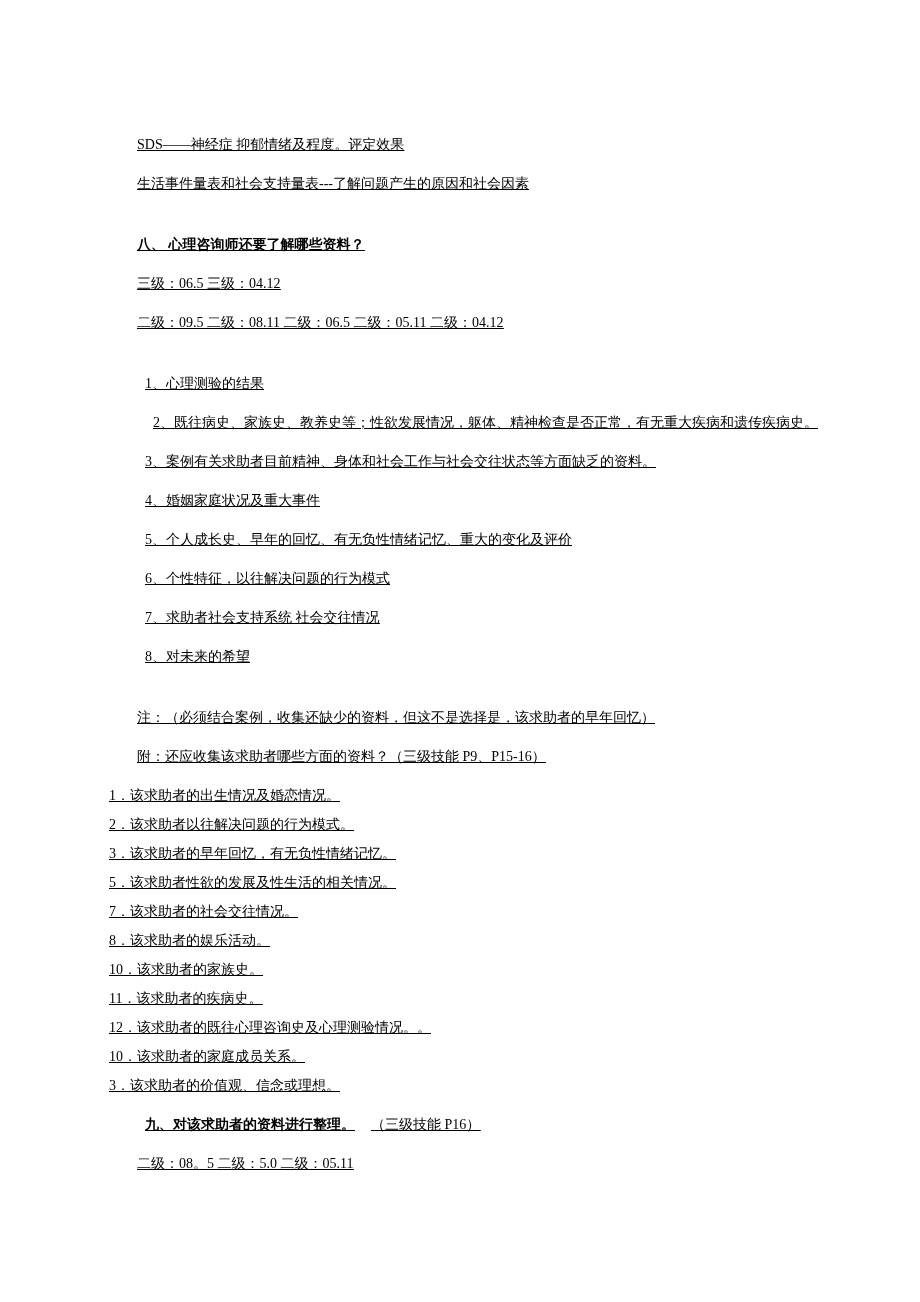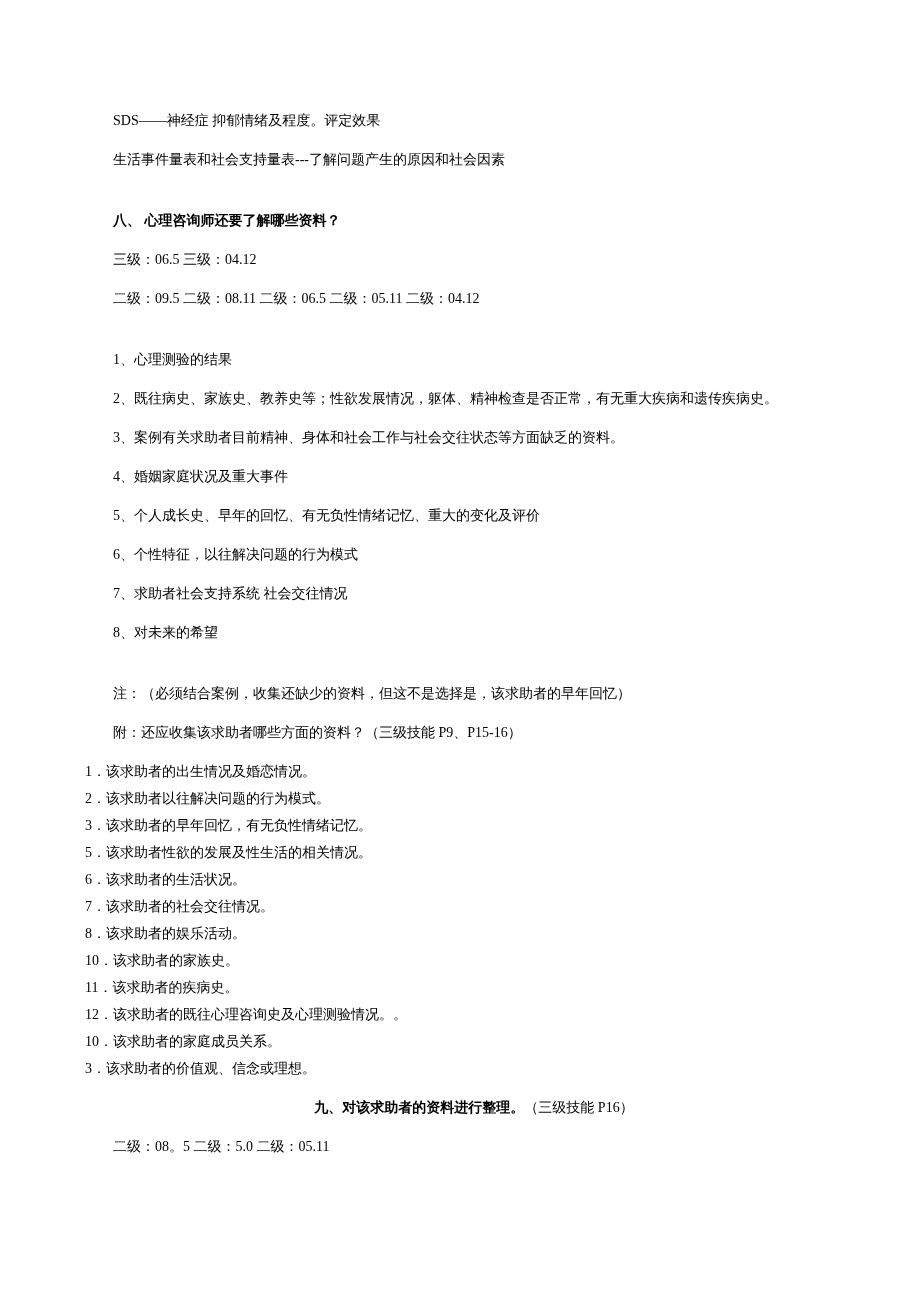--- a/index.html
+++ b/index.html
@@ -2,7 +2,7 @@
 <html><head>
   <meta charset="utf-8">
   <style>
-    * { margin: 0; padding: 0; box-sizing: border-box; }
+    * { margin: 8px; padding: 0; box-sizing: border-box; text-decoration: underline; }
     body {
       font-family: "SimSun", "宋体", serif;
       font-size: 14px;

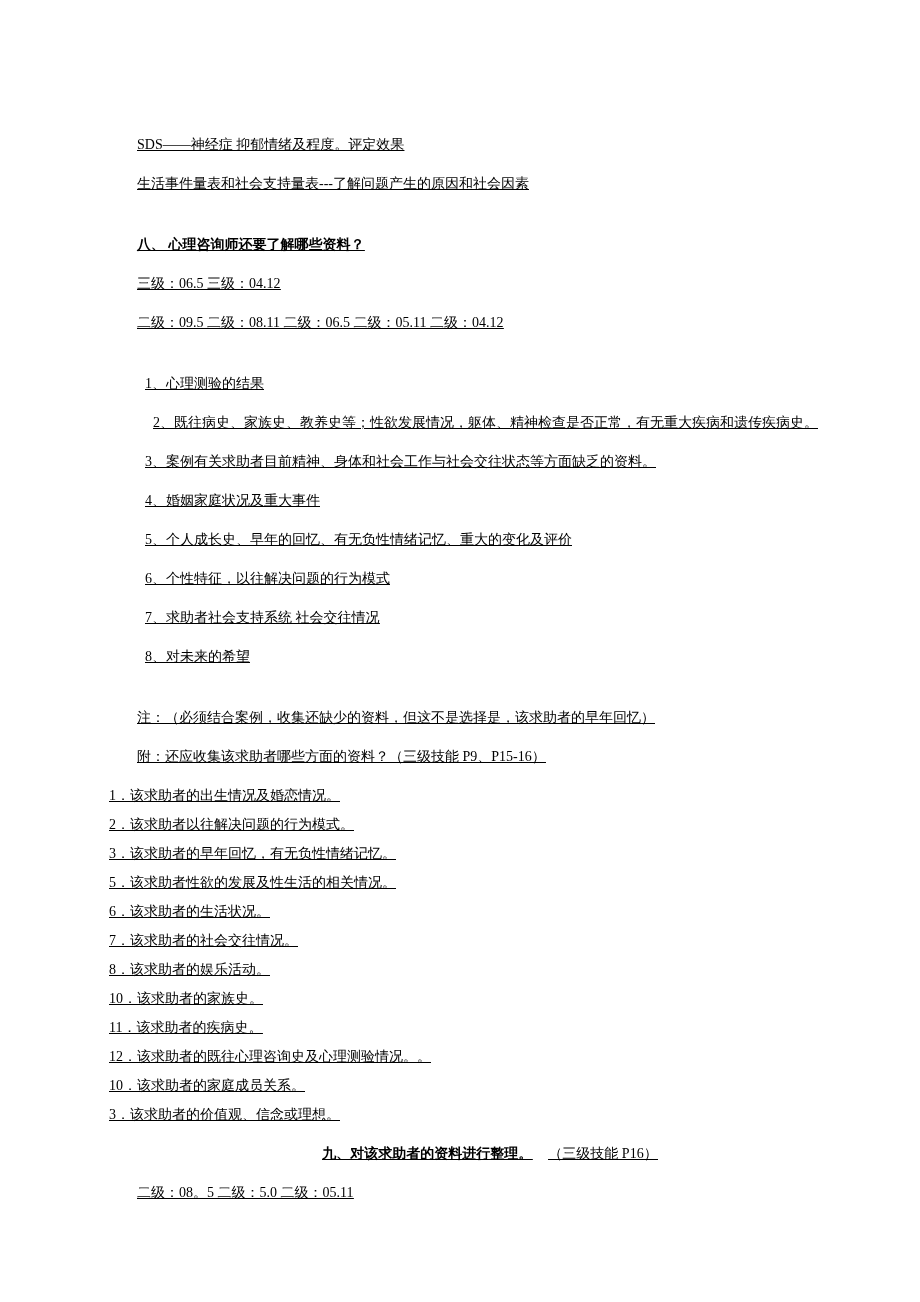--- a/index.html
+++ b/index.html
@@ -65,7 +65,6 @@
   <div class="item">2．该求助者以往解决问题的行为模式。</div>
   <div class="item">3．该求助者的早年回忆，有无负性情绪记忆。</div>
   <div class="item">5．该求助者性欲的发展及性生活的相关情况。</div>
-  <div class="item">6．该求助者的生活状况。</div>
   <div class="item">7．该求助者的社会交往情况。</div>
   <div class="item">8．该求助者的娱乐活动。</div>
   <div class="item">10．该求助者的家族史。</div>

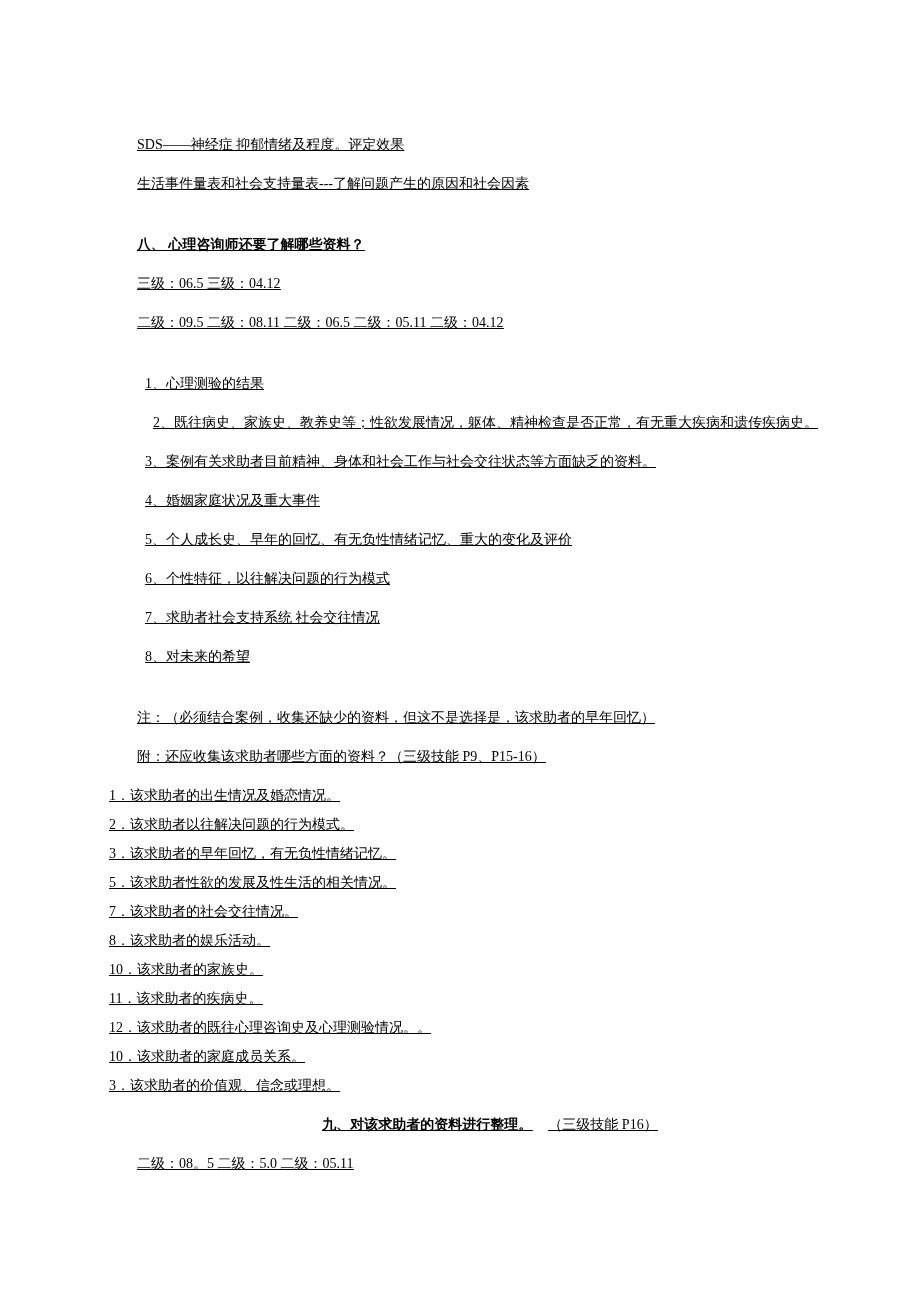--- a/index.html
+++ b/index.html
@@ -24,7 +24,6 @@
     }
     .list-gap {
       margin-top: 18px;
-      text-align: center;
     }
     .tight-list {
       margin-left: 0;

